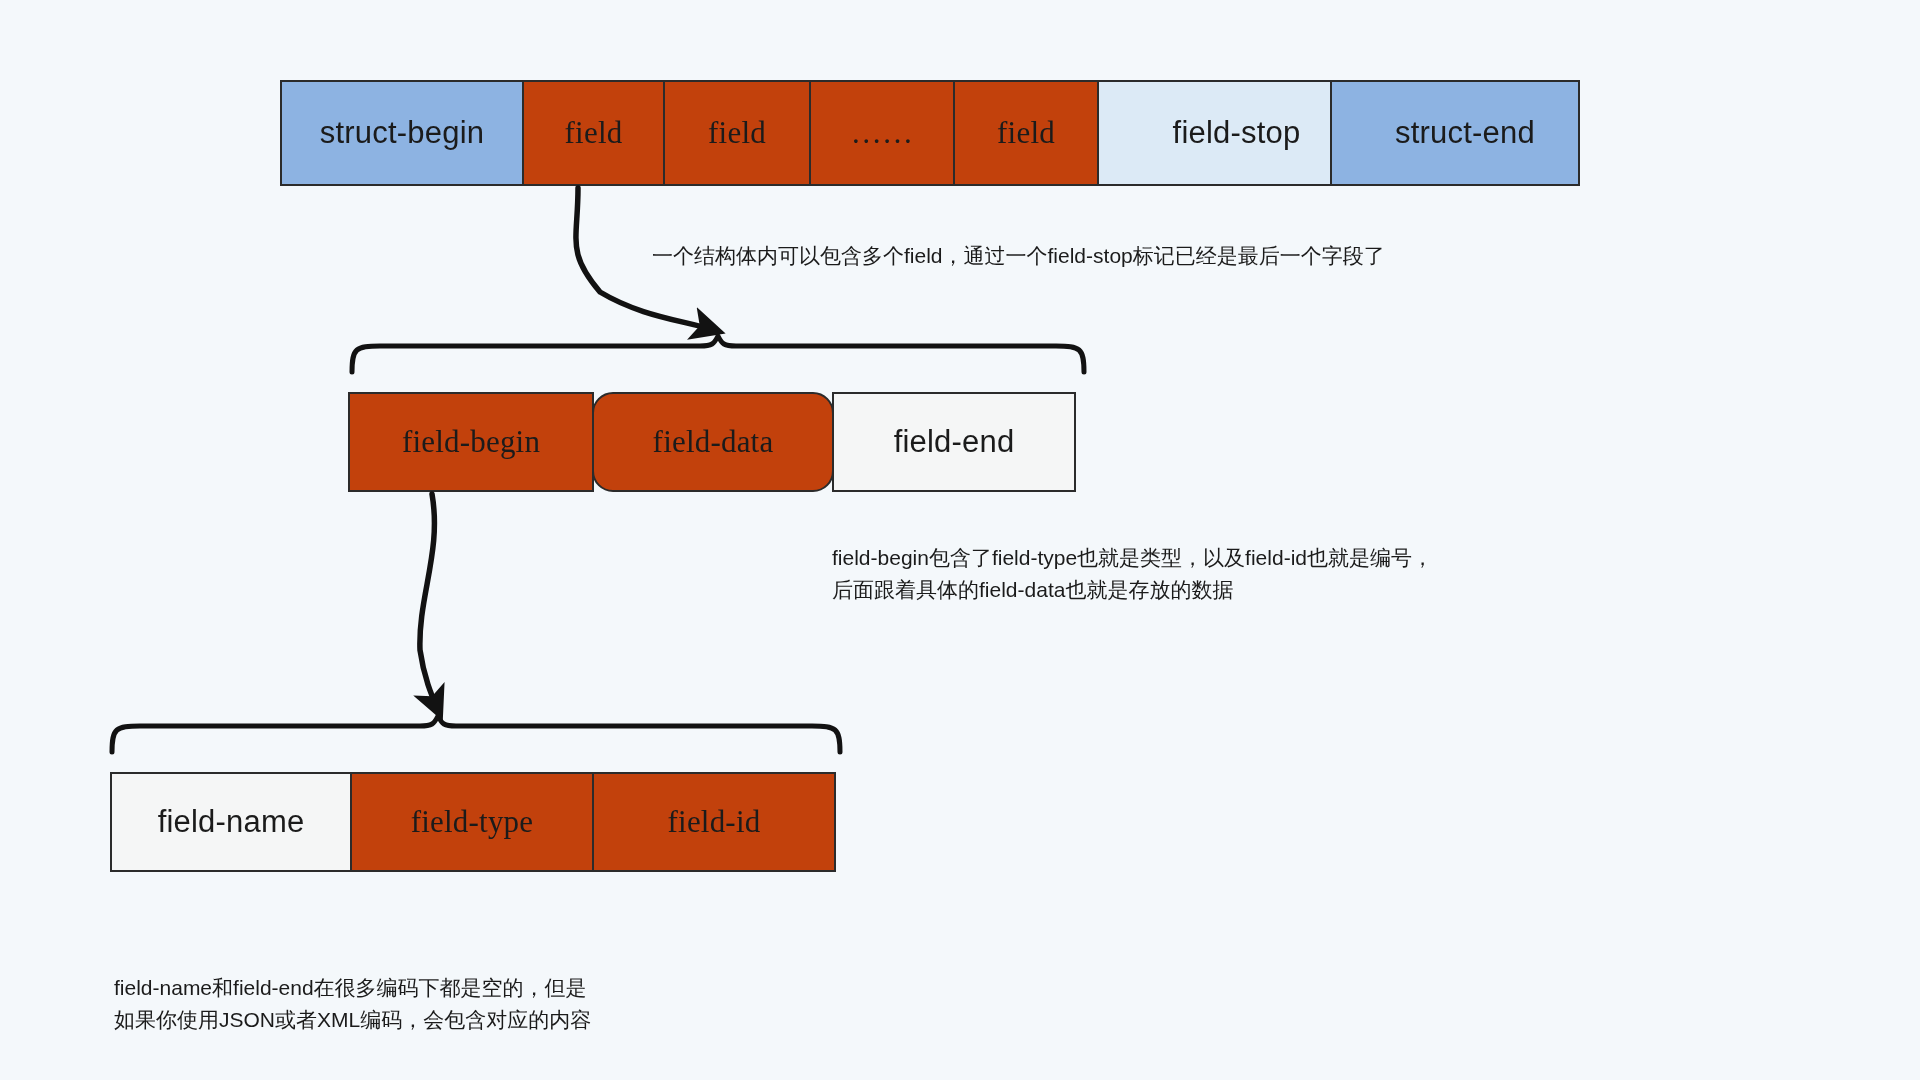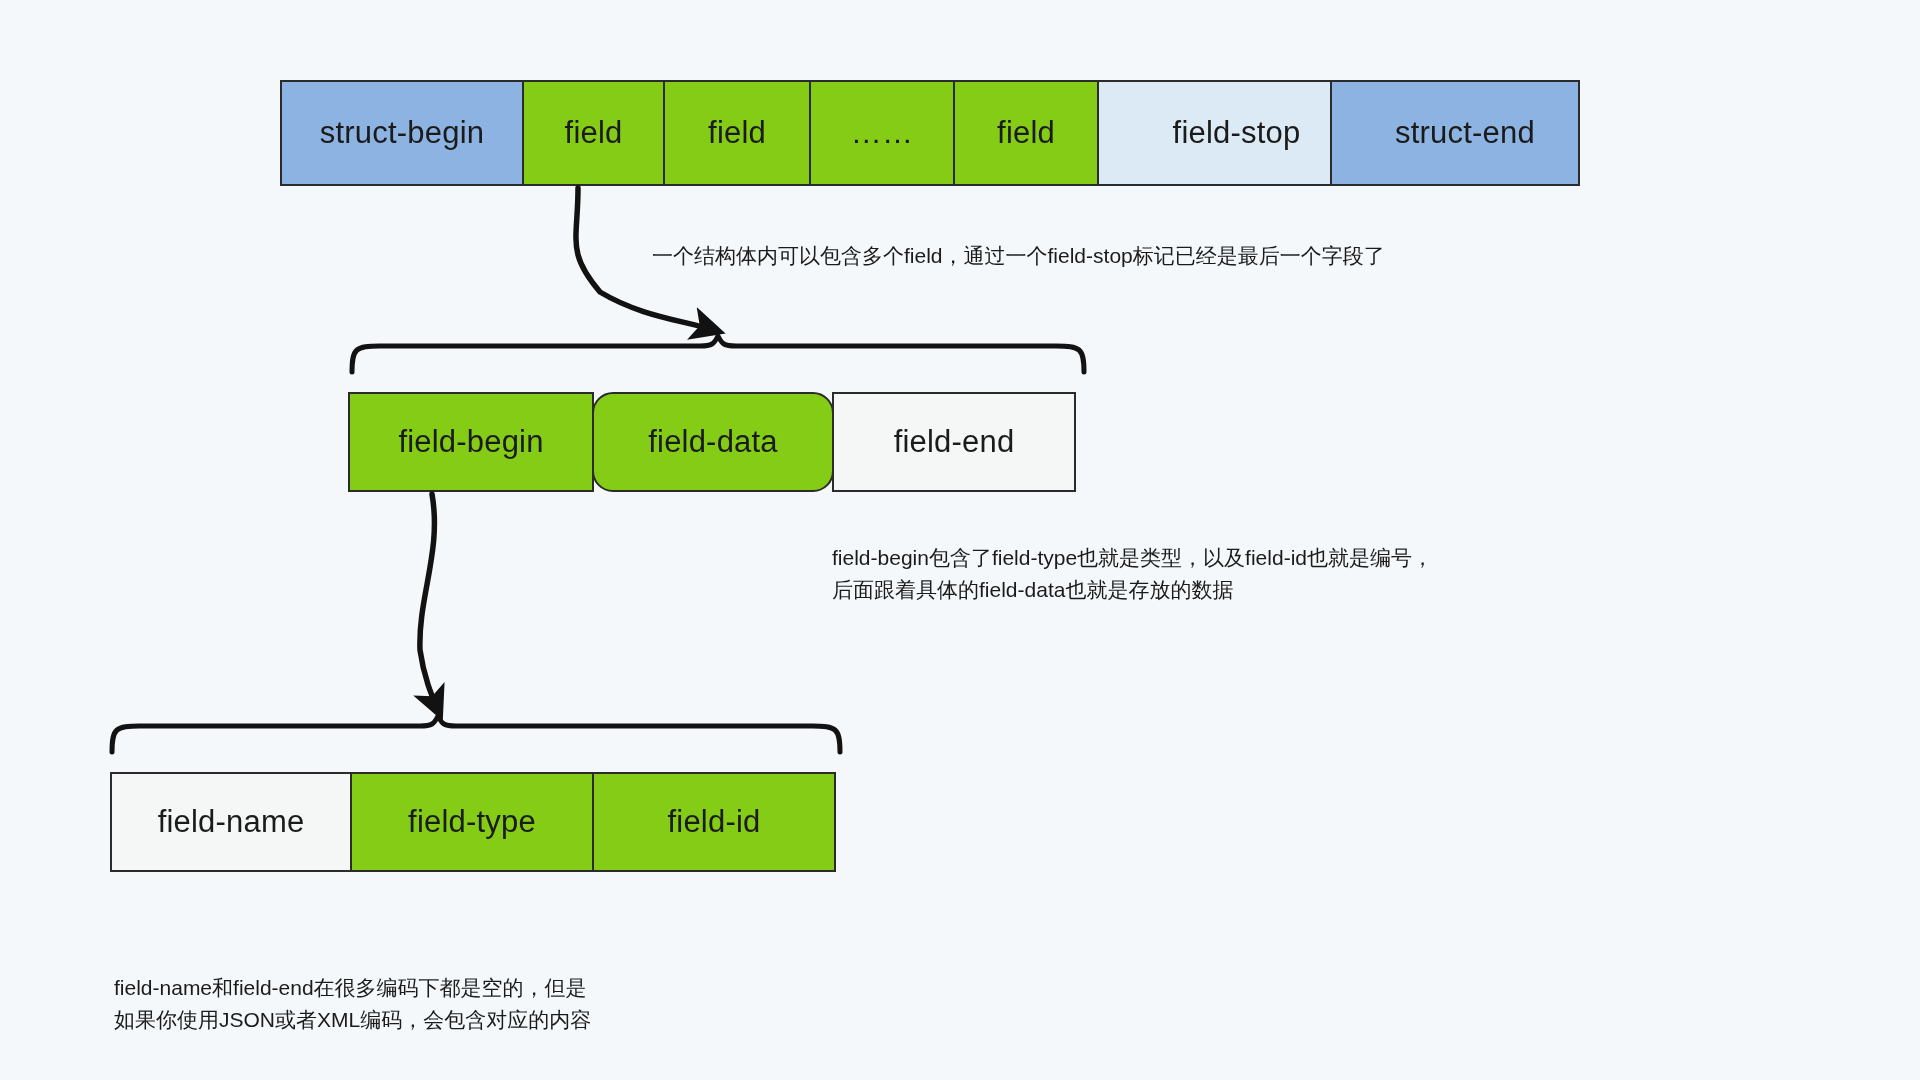--- a/index.html
+++ b/index.html
@@ -35,7 +35,7 @@
   .cell:first-child { margin-left: 0; }
 
   .fill-dark  { background: #8db3e2; }
-  .fill-mid   { background: #84cc16; }
+  .fill-mid   { background: #c2410c; font-family: Liberation Serif, serif; }
   .fill-light { background: #dceaf6; }
   .fill-white { background: #f5f6f6; }
 

